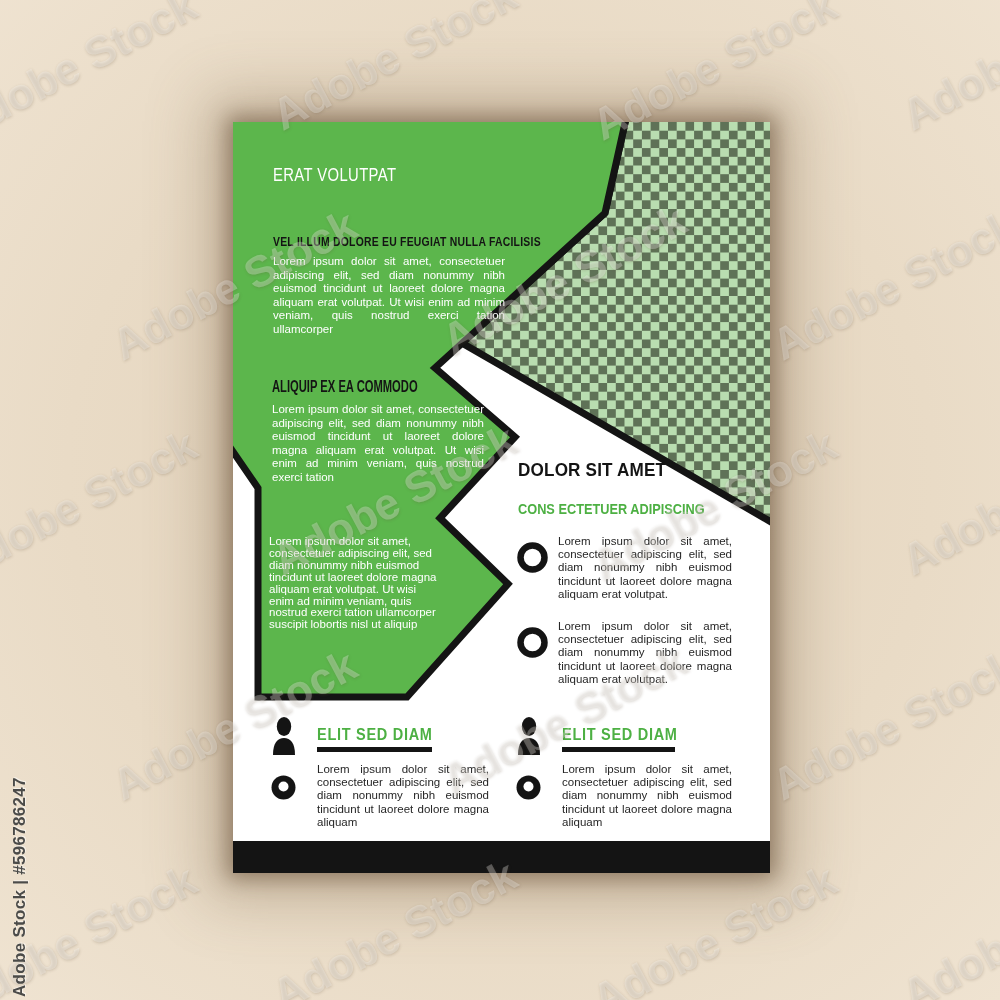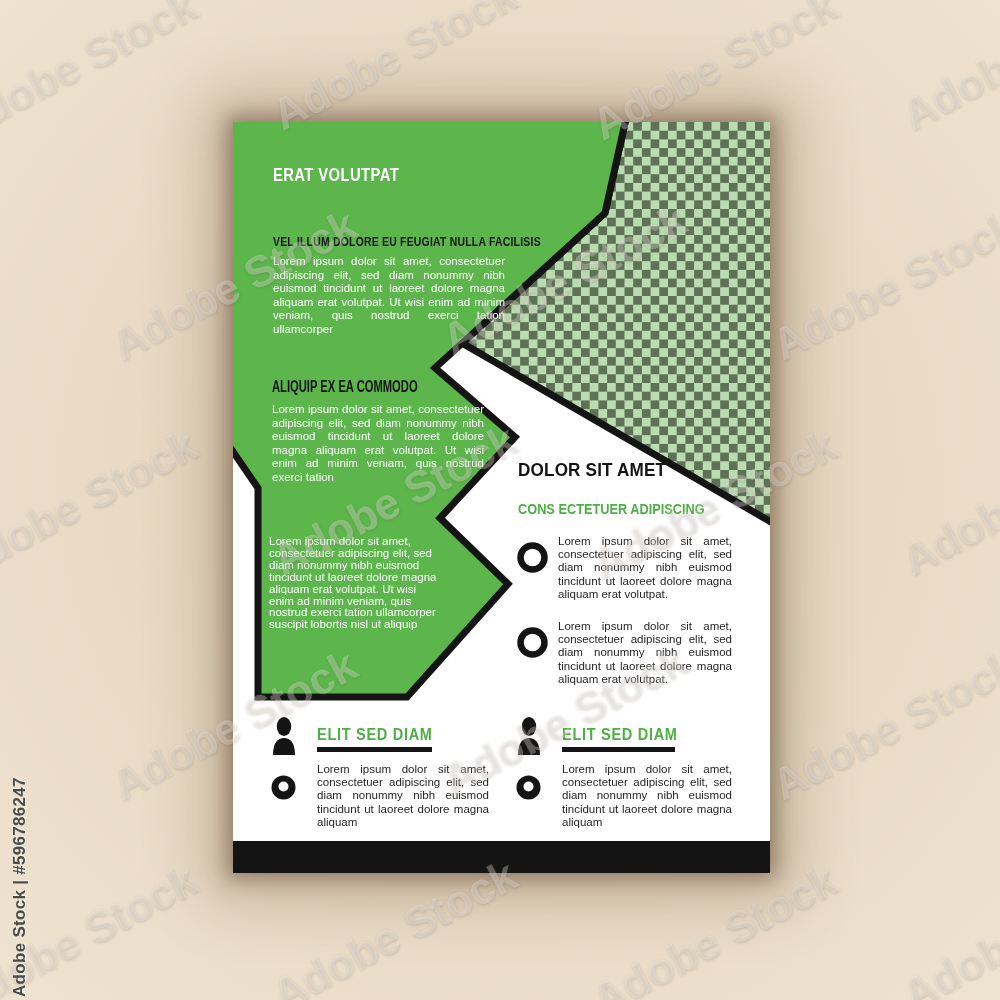--- a/index.html
+++ b/index.html
@@ -24,7 +24,7 @@
   
   .tb{position:absolute;z-index:3;}
   .narrow{display:inline-block;transform-origin:0 50%;white-space:nowrap;}
-  .kicker{font-size:19px;font-weight:700;color:#fff;letter-spacing:.5px;}
+  .kicker{font-size:19px;font-weight:400;color:#fff;letter-spacing:.5px;}
   .kicker .narrow{transform:scaleX(.78);}
   .title{font-size:27px;font-weight:800;color:var(--ink);letter-spacing:-.5px;}
   .title .narrow{transform:scaleX(.70);}

